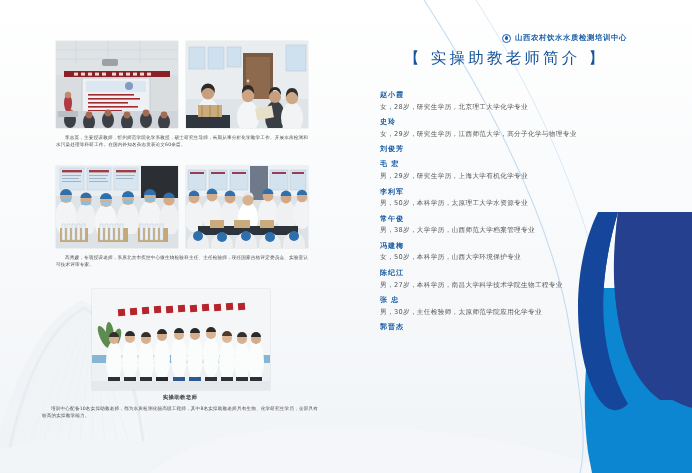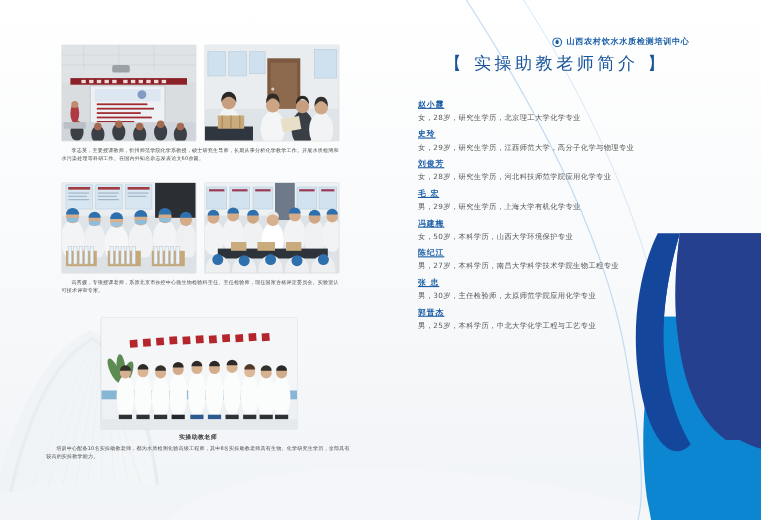--- a/index.html
+++ b/index.html
@@ -72,7 +72,6 @@
     font-weight:bold;
     letter-spacing:.9px;
     line-height:1.95;
-    text-decoration:underline;
   }
   .p-desc{
     color:#565656;

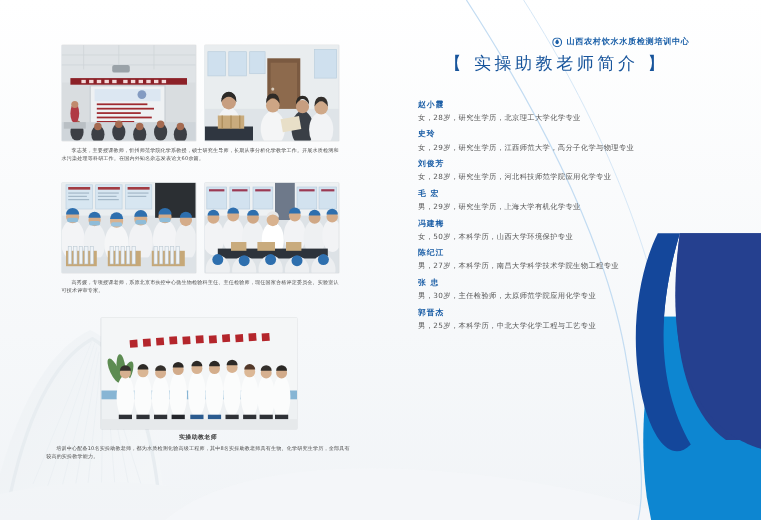--- a/index.html
+++ b/index.html
@@ -547,7 +547,6 @@
         </div>
         <div class="person">
           <div class="p-name">刘俊芳</div>
-          <div class="p-desc">女，28岁，研究生学历，河北科技师范学院应用化学专业</div>
         </div>
         <div class="person">
           <div class="p-name">毛 宏</div>

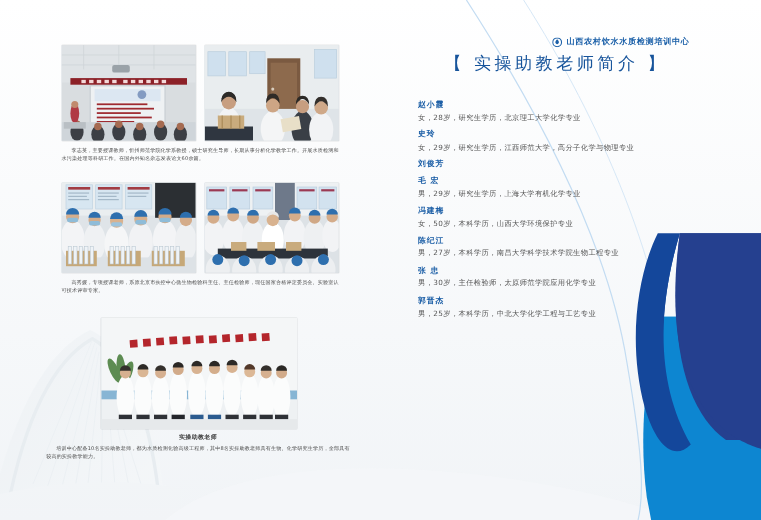--- a/index.html
+++ b/index.html
@@ -553,6 +553,10 @@
           <div class="p-desc">男，29岁，研究生学历，上海大学有机化学专业</div>
         </div>
         <div class="person">
+          <div class="p-name">李利军</div>
+          <div class="p-desc">男，50岁，本科学历，太原理工大学水资源专业</div>
+        </div>
+        <div class="person">
           <div class="p-name">冯建梅</div>
           <div class="p-desc">女，50岁，本科学历，山西大学环境保护专业</div>
         </div>

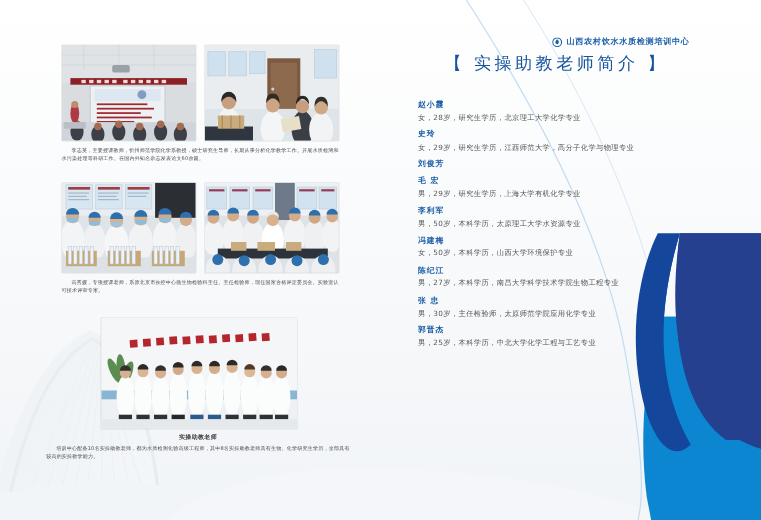--- a/index.html
+++ b/index.html
@@ -557,6 +557,10 @@
           <div class="p-desc">男，50岁，本科学历，太原理工大学水资源专业</div>
         </div>
         <div class="person">
+          <div class="p-name">常午俊</div>
+          <div class="p-desc">男，38岁，大学学历，山西师范大学档案管理专业</div>
+        </div>
+        <div class="person">
           <div class="p-name">冯建梅</div>
           <div class="p-desc">女，50岁，本科学历，山西大学环境保护专业</div>
         </div>

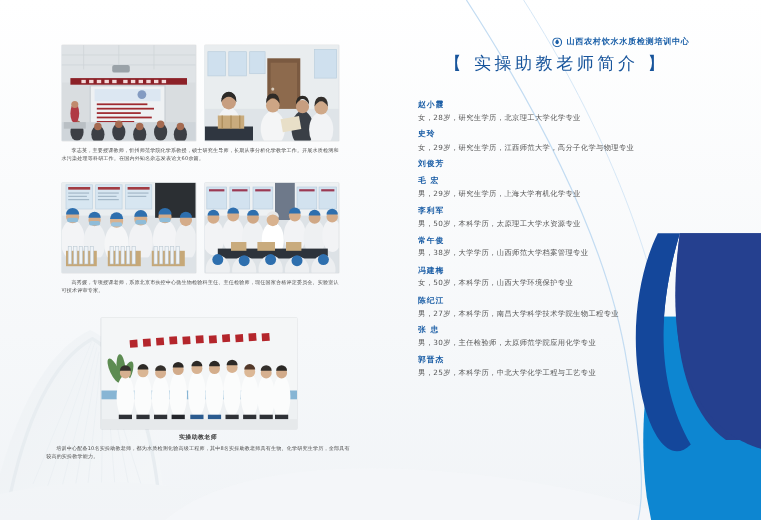--- a/index.html
+++ b/index.html
@@ -574,7 +574,6 @@
         </div>
         <div class="person">
           <div class="p-name">郭晋杰</div>
-          <div class="p-desc">男，25岁，本科学历，中北大学化学工程与工艺专业</div>
         </div>
       </div>
   </div>

